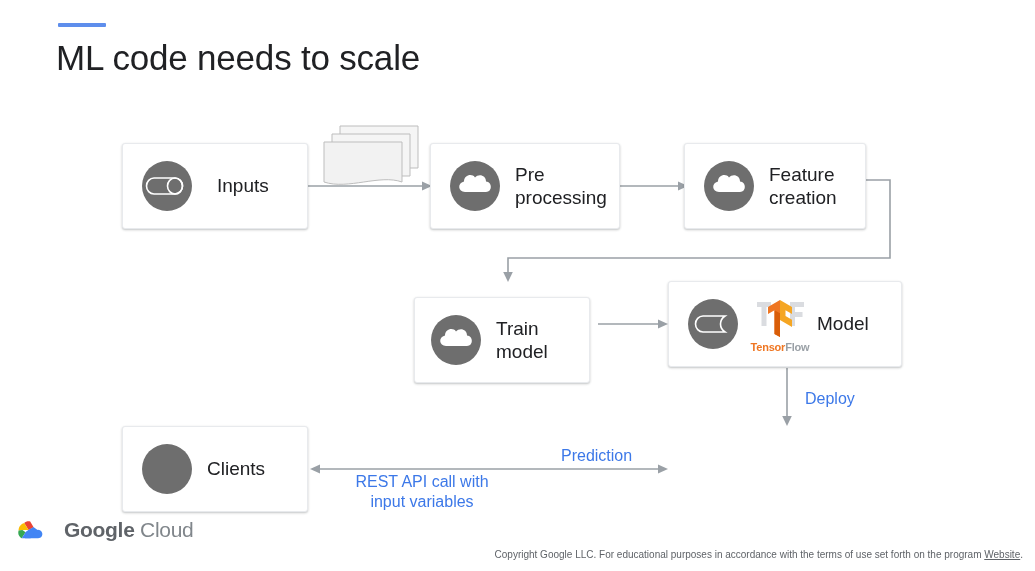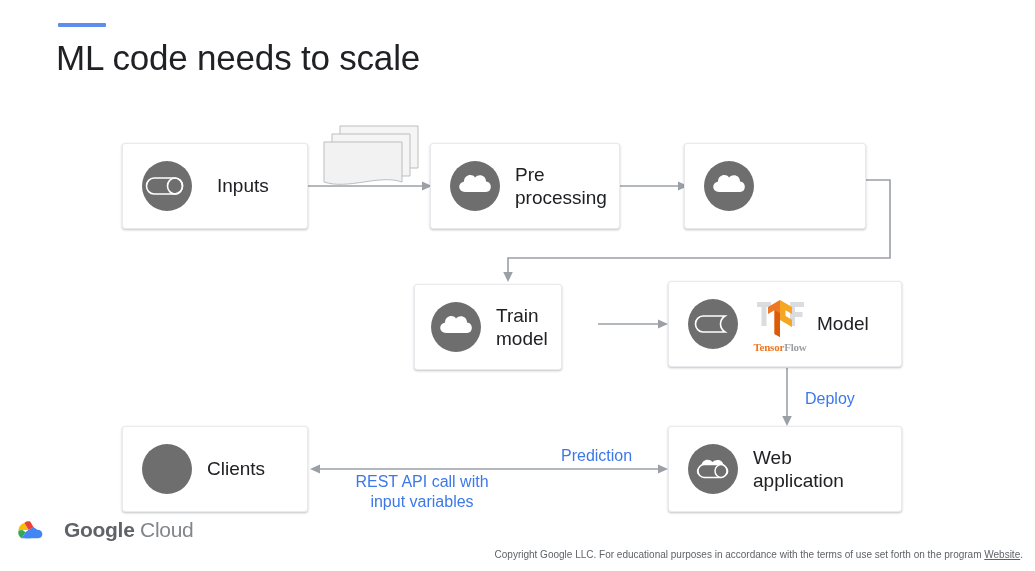--- a/index.html
+++ b/index.html
@@ -215,6 +215,8 @@
         <path d="M20 36 C13 36 12 27 19 25.5 C19 19 27 17 30 21.5 C33.5 17.5 41 19 41 25.5 C47.5 26 47.5 36 41 36 Z" fill="#ffffff"></path>
       </svg>
     </div>
+    <div class="node-label">Feature
+creation</div>
   </div>
 
   <div class="node" style="left:414px; top:284px; width:148px; height:86px;padding-left:11px;">

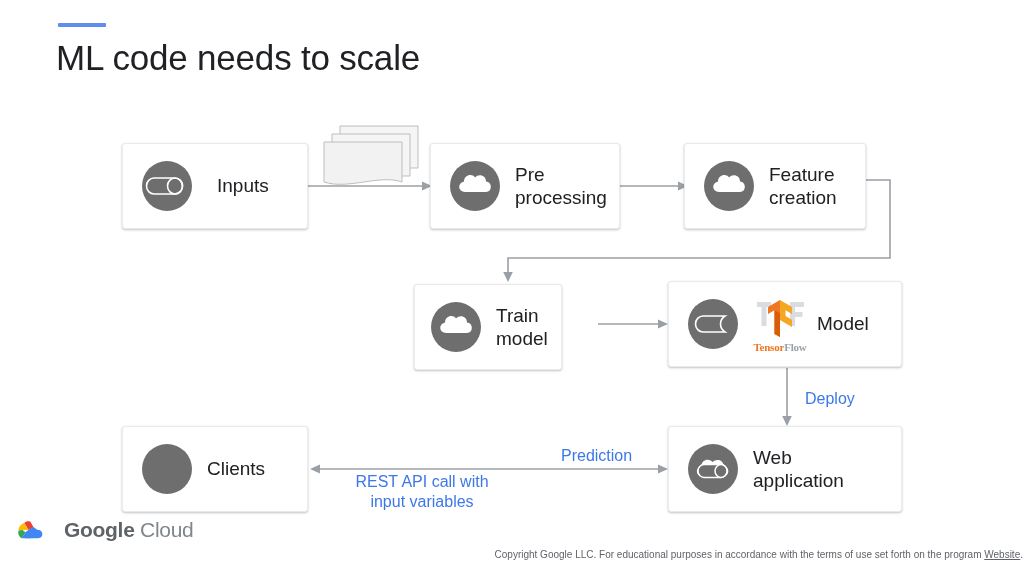--- a/index.html
+++ b/index.html
@@ -219,7 +219,7 @@
 creation</div>
   </div>
 
-  <div class="node" style="left:414px; top:284px; width:148px; height:86px;padding-left:11px;">
+  <div class="node" style="left:414px; top:297px; width:176px; height:86px;padding-left:11px;">
     <div class="icon-circle">
       <svg viewBox="0 0 60 60">
         <circle cx="30" cy="30" r="25" fill="#6e6e6e"></circle>

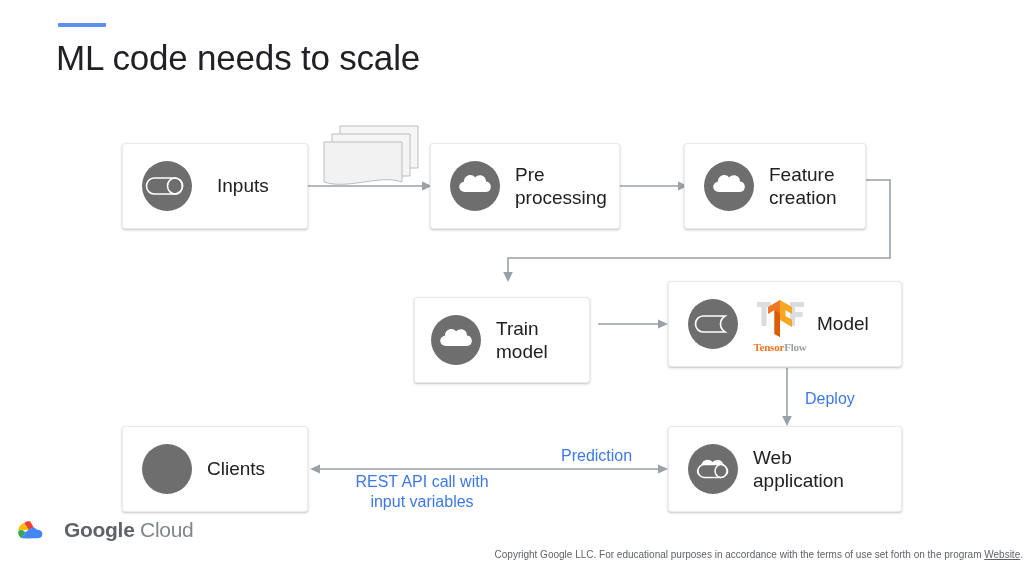--- a/index.html
+++ b/index.html
@@ -85,7 +85,6 @@
     position: relative;
     width: 62px; height: 56px;
     flex: 0 0 62px;
-    font-family: Liberation Serif, serif;
   }
   .tf-logo svg { display:block; width: 62px; height: 42px; }
   .tf-word {

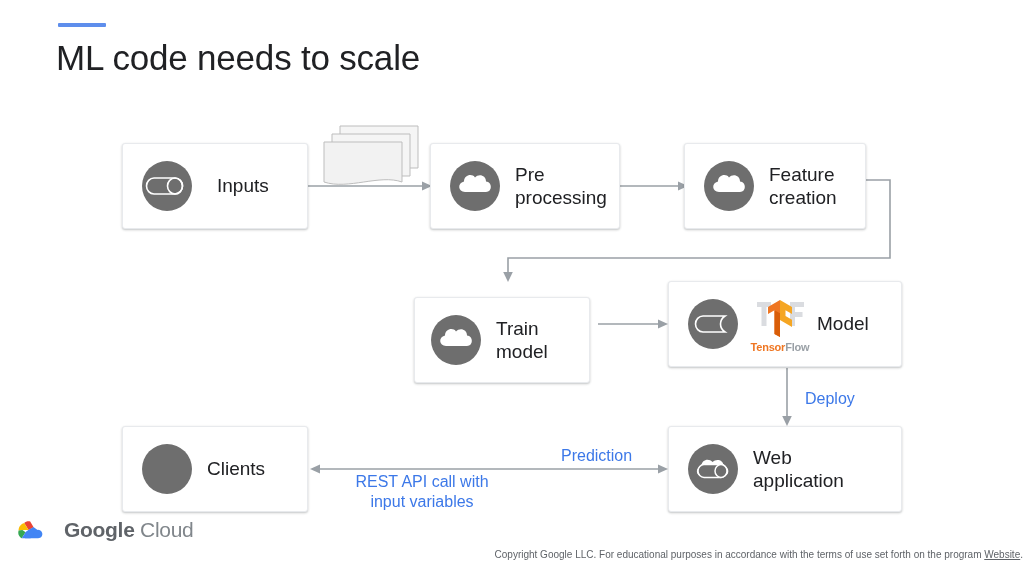--- a/index.html
+++ b/index.html
@@ -266,18 +266,6 @@
     <div class="node-label">Clients</div>
   </div>
 
-  <div class="node" style="left:668px; top:426px; width:234px; height:86px;">
-    <div class="icon-circle">
-      <svg viewBox="0 0 60 60">
-        <circle cx="30" cy="30" r="25" fill="#6e6e6e"></circle>
-        <path d="M19 37 C12.5 37 12 28.5 18.5 27 C18.5 20.5 26 19 29.5 23 C33 19.5 40.5 20.5 40.5 27 C47 27.5 47 37 40.5 37 Z" fill="#ffffff"></path>
-        <path d="M21 25.5 H38 A6 6.5 0 0 1 38 38.5 H21 A6 6.5 0 0 1 21 25.5 Z" fill="#6e6e6e" stroke="#ffffff" stroke-width="1.5"></path>
-        <ellipse cx="38" cy="32" rx="6" ry="6.5" fill="#6e6e6e" stroke="#ffffff" stroke-width="1.5"></ellipse>
-      </svg>
-    </div>
-    <div class="node-label">Web
-application</div>
-  </div>
 
   <div class="edge-label" style="left:805px; top:389px;">Deploy</div>
 

